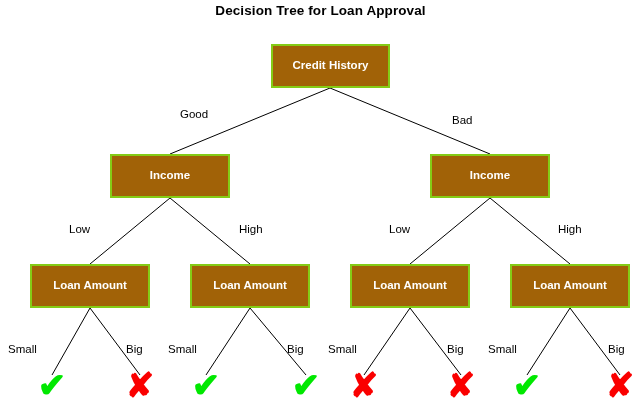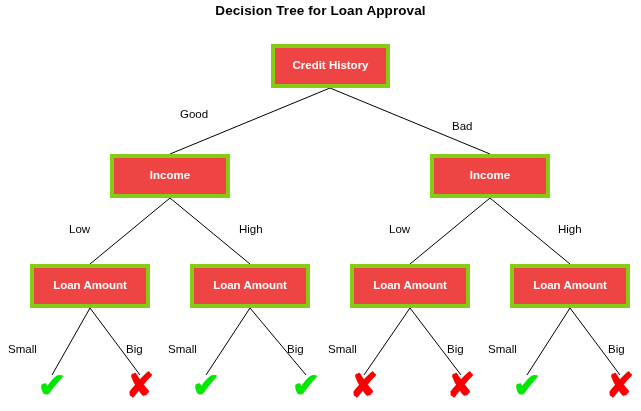--- a/index.html
+++ b/index.html
@@ -41,8 +41,8 @@
   .node {
     position: absolute;
     box-sizing: border-box;
-    background: #ef4444;
-    border: 4px solid #84cc16;
+    background: #a16207;
+    border: 2px solid #84cc16;
     display: flex;
     align-items: center;
     justify-content: center;

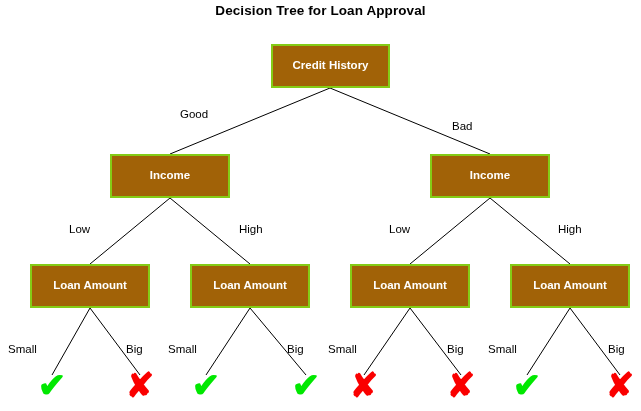--- a/index.html
+++ b/index.html
@@ -123,7 +123,7 @@
   </div>
 
   <div class="edge-label" style="left:180px; top:109px;">Good</div>
-  <div class="edge-label" style="left:452px; top:121px;">Bad</div>
+  <div class="edge-label" style="left:452px; top:115px;">Bad</div>
 
   <div class="edge-label" style="left:69px; top:224px;">Low</div>
   <div class="edge-label" style="left:239px; top:224px;">High</div>

